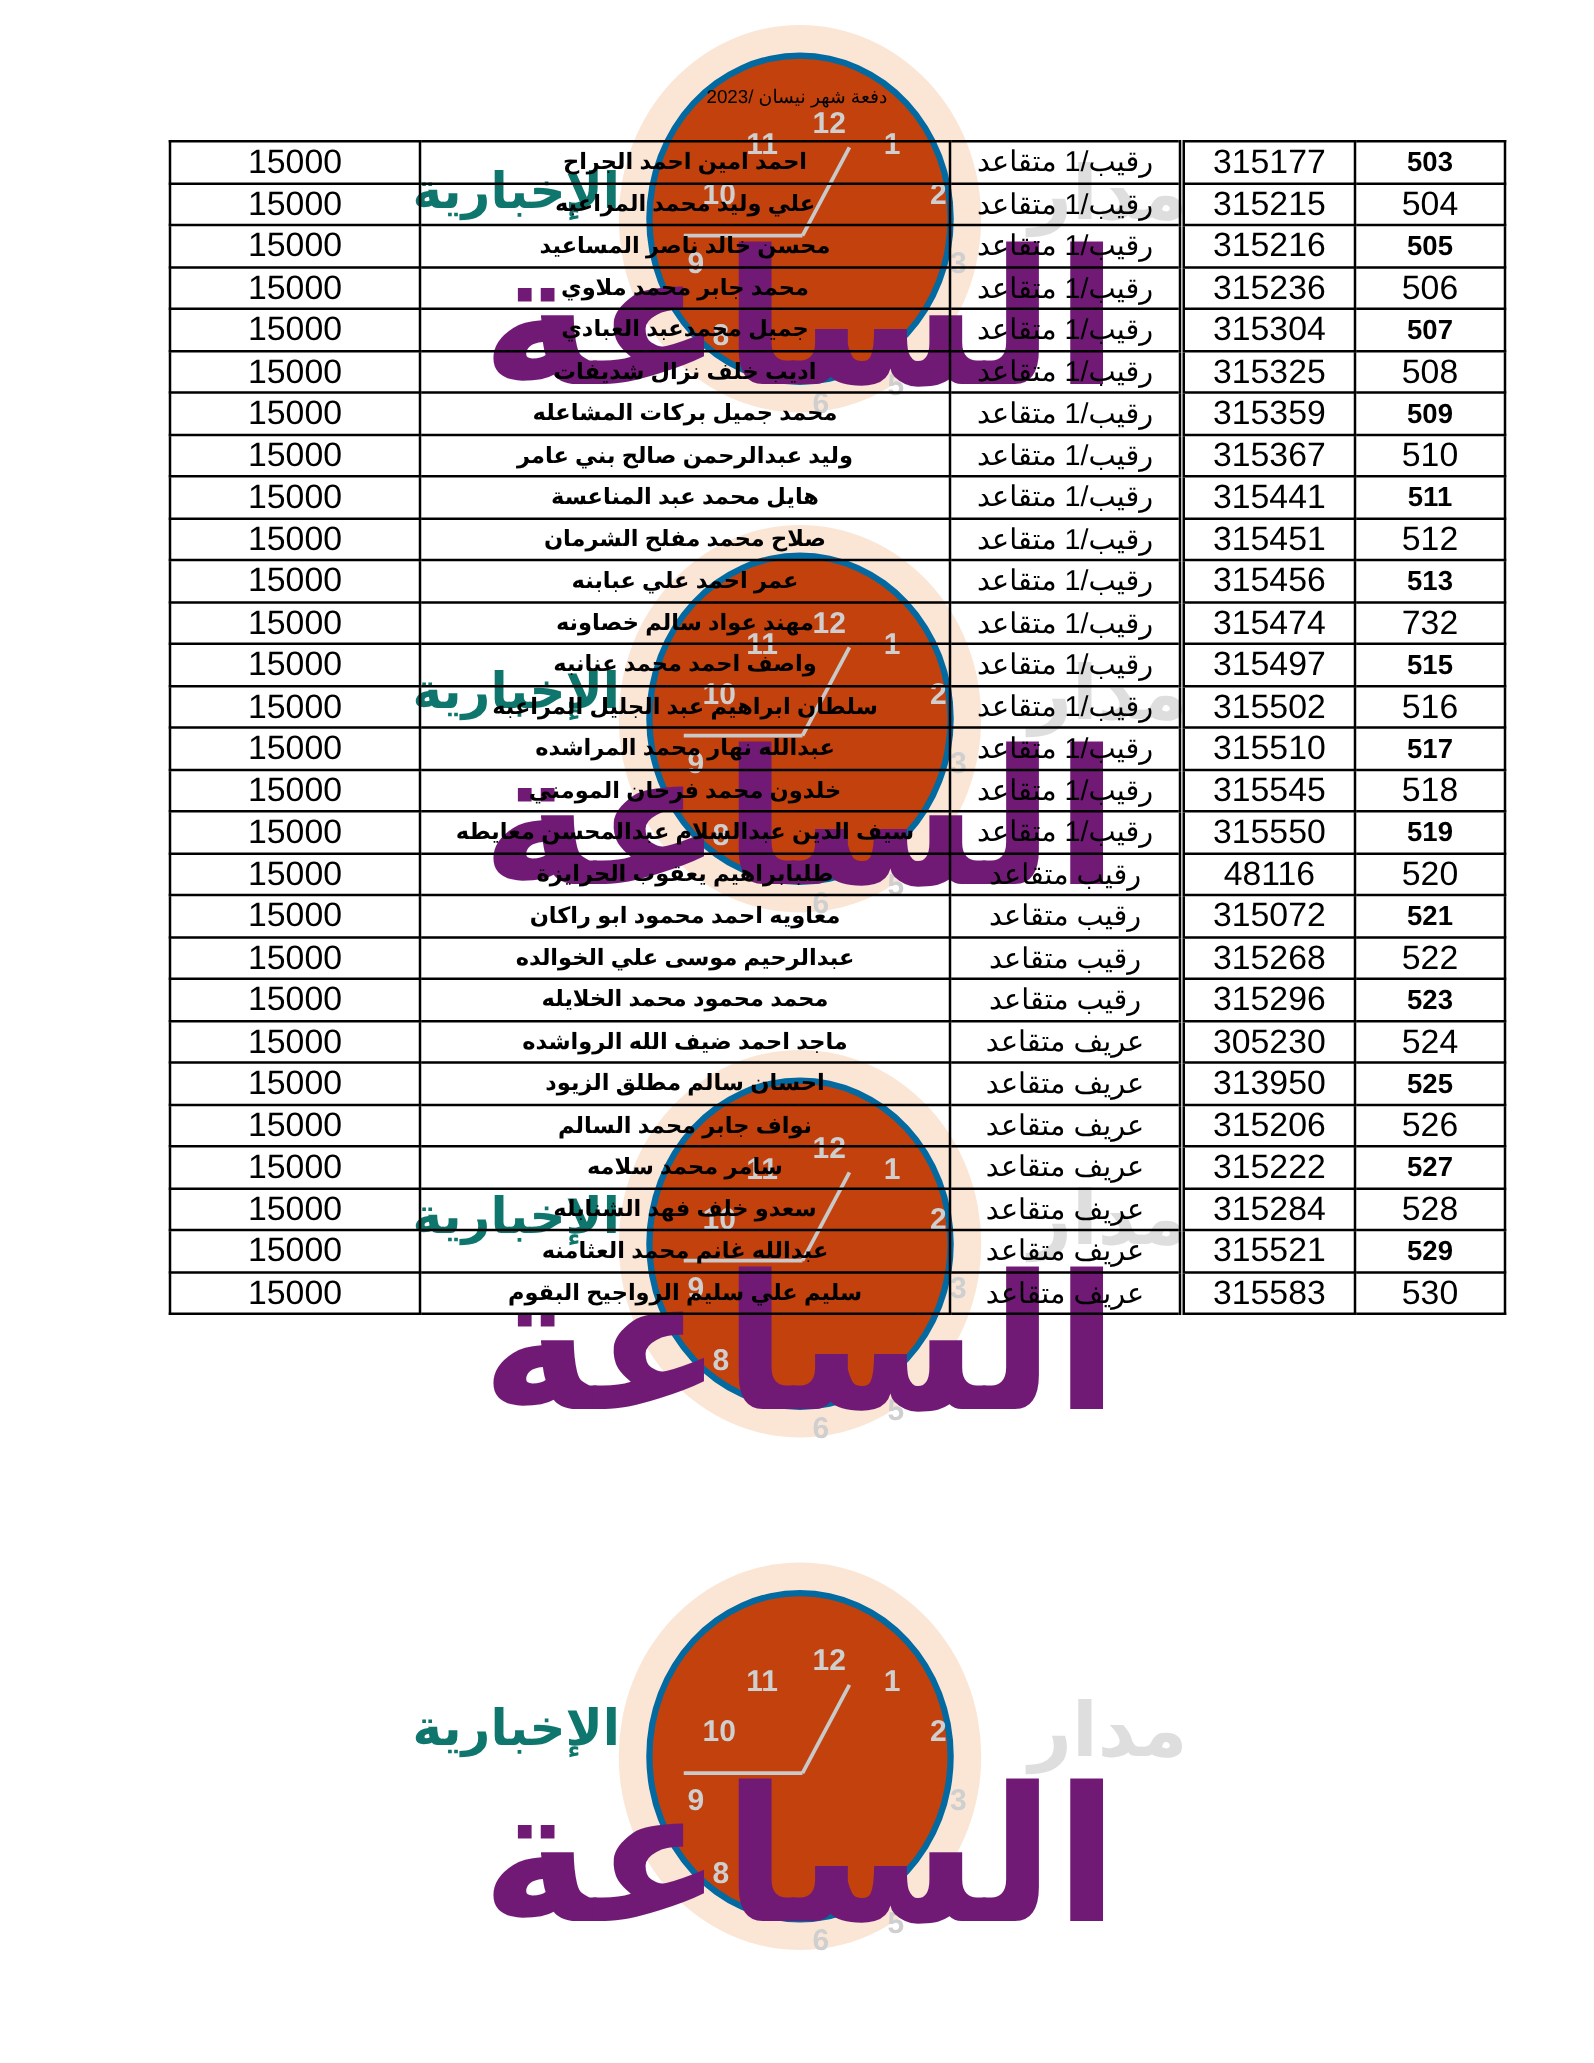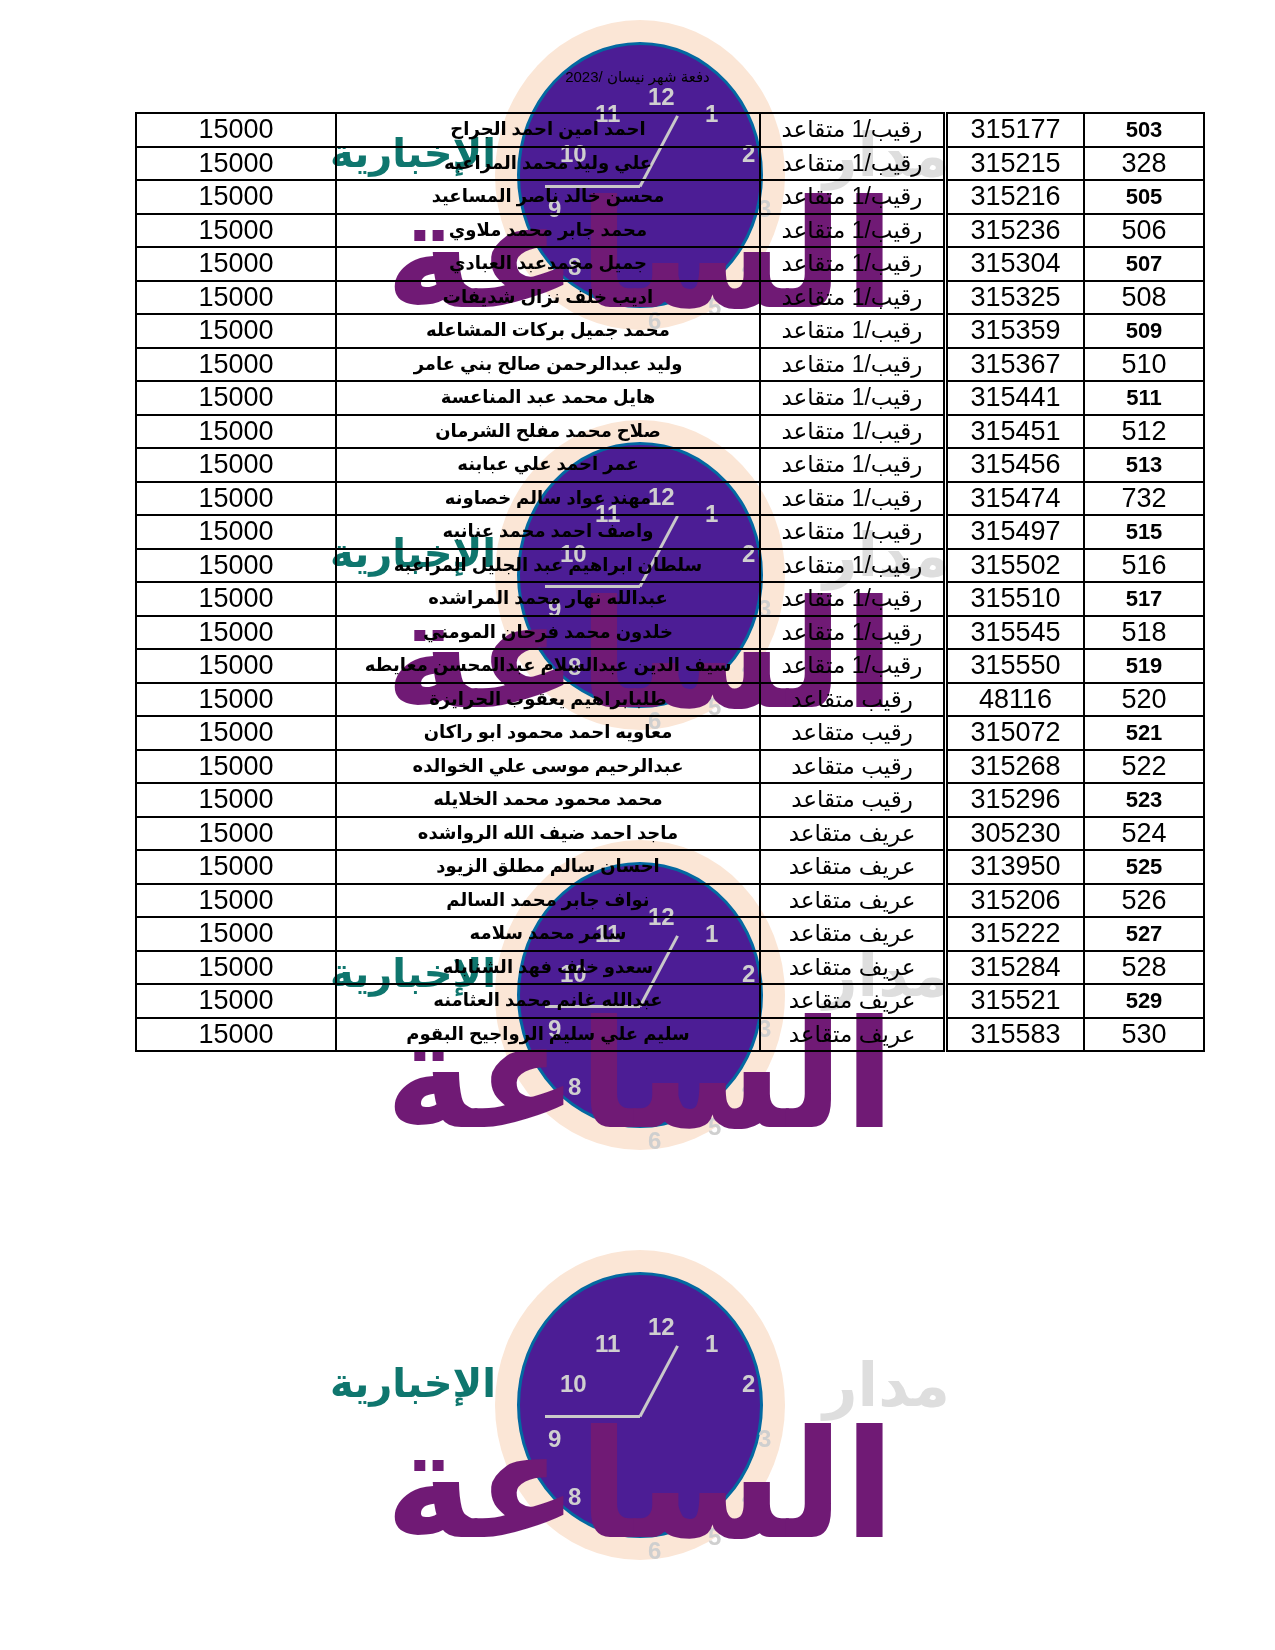--- a/index.html
+++ b/index.html
@@ -11,7 +11,7 @@
   .wm-clock { position: absolute; left: 165px; top: 10px; width: 290px; height: 310px; border-radius: 50%;
     background: #fbe6d6; }
   .wm-clock-inner { position: absolute; left: 22px; top: 22px; right: 22px; bottom: 22px; border-radius: 50%;
-    background: #4c1d95; border: 3px solid #0369a1; }
+    background: #c2410c; border: 5px solid #0369a1; }
   .wm-num { position: absolute; color: #cfcfcf; font-weight: bold; font-size: 24px; }
   .wm-hand { position: absolute; background: #c9c9c9; transform-origin: left center; height: 3px; }
   .wm-text-small { position: absolute; left: 0px; top: 120px; font-size: 40px; font-weight: bold; color: #0f766e; }

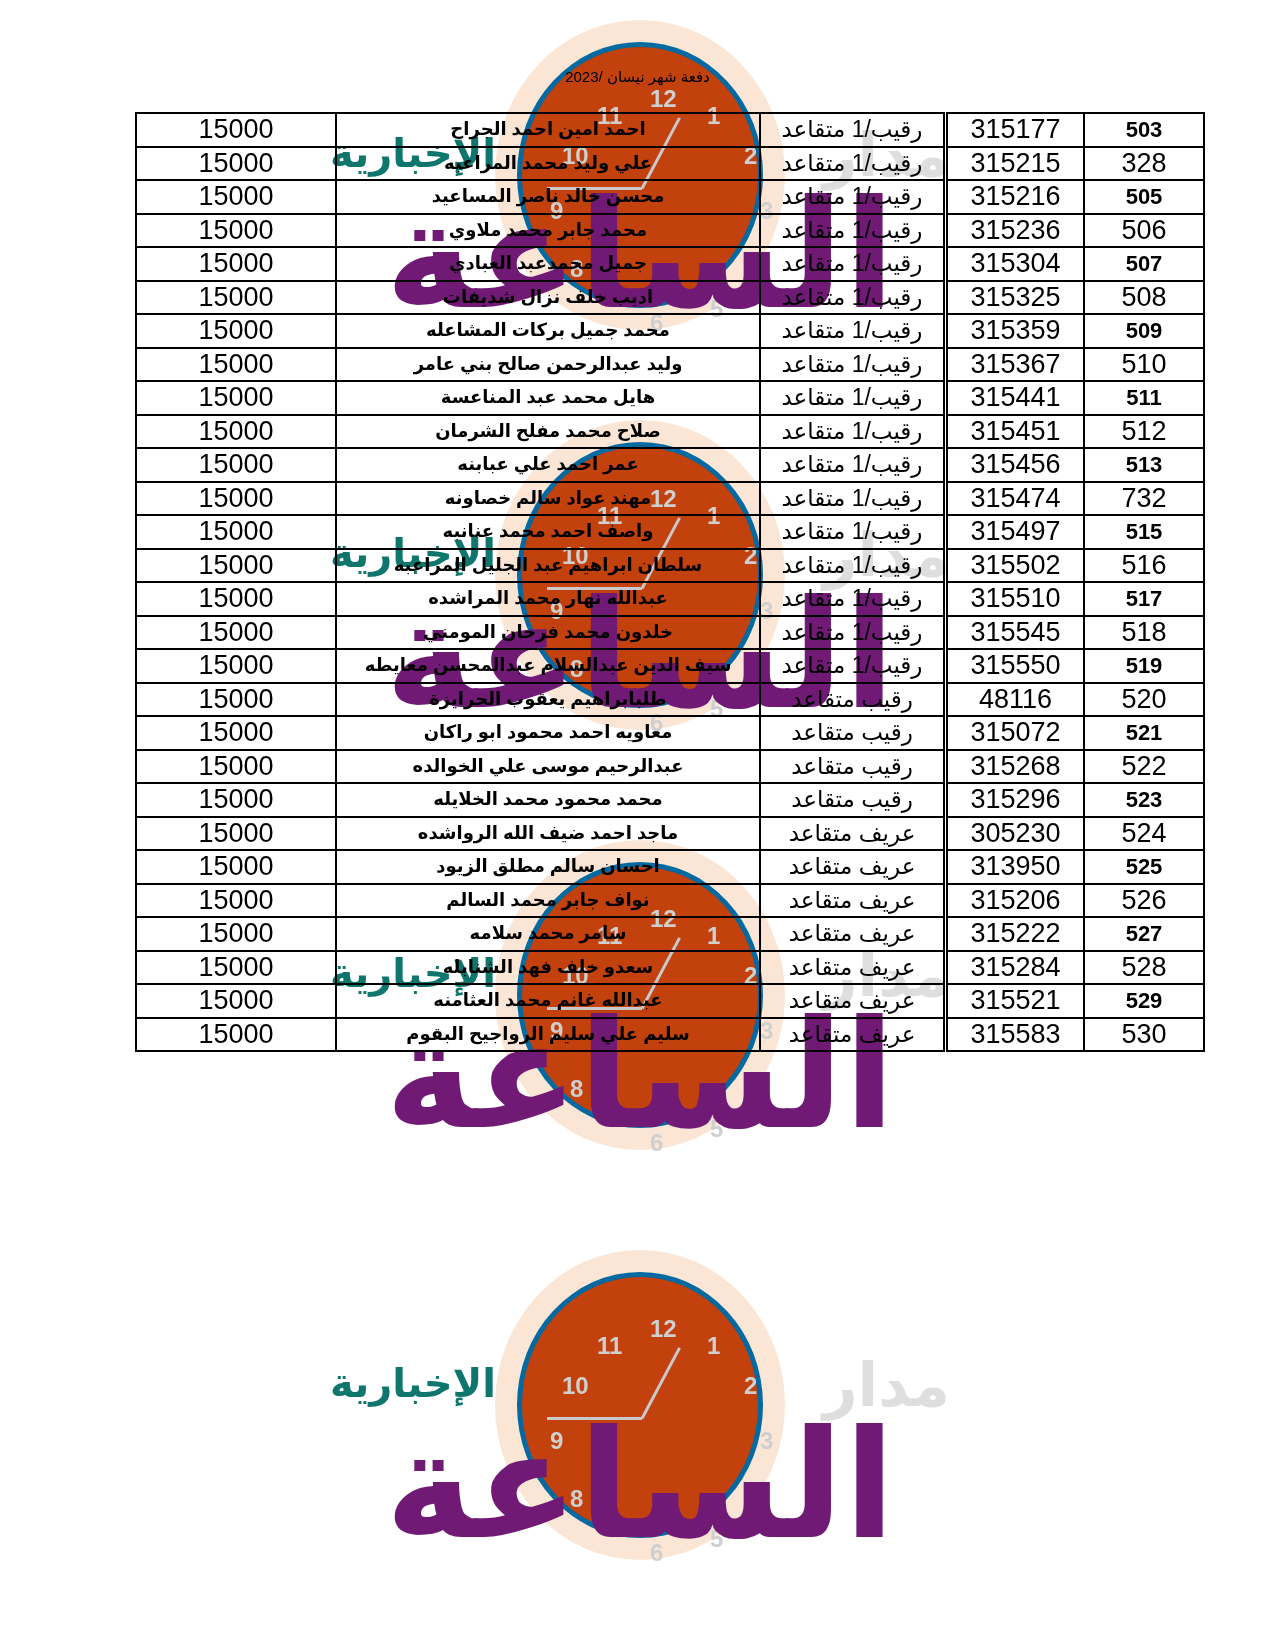--- a/index.html
+++ b/index.html
@@ -142,7 +142,7 @@
     <td class="name">علي وليد محمد المراعبه</td>
     <td class="rank">رقيب/1 متقاعد</td>
     <td class="id">315215</td>
-    <td class="num">328</td>
+    <td class="num">504</td>
   </tr>
       <tr>
     <td class="amount">15000</td>

